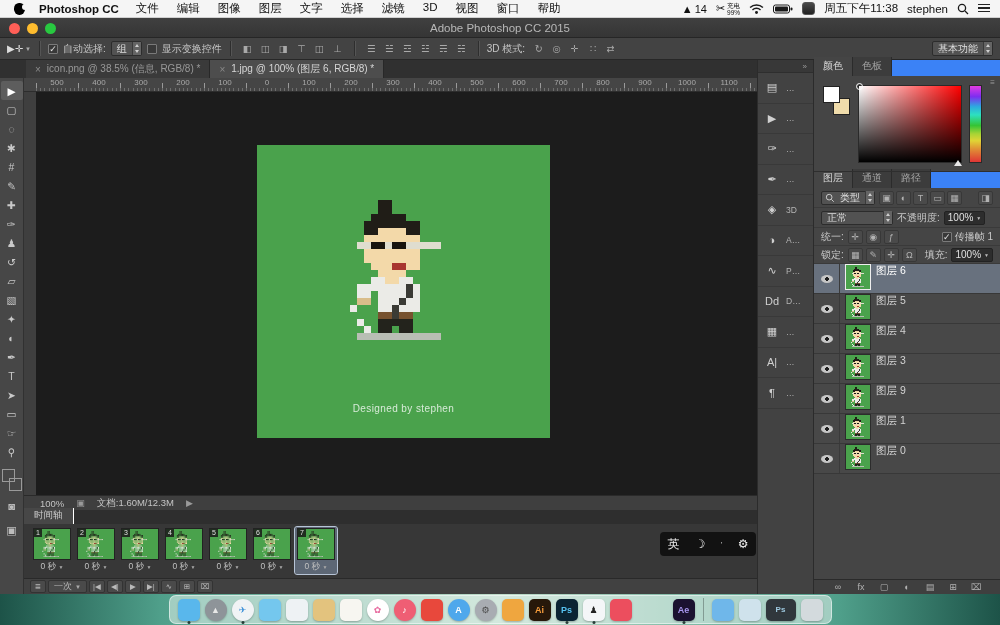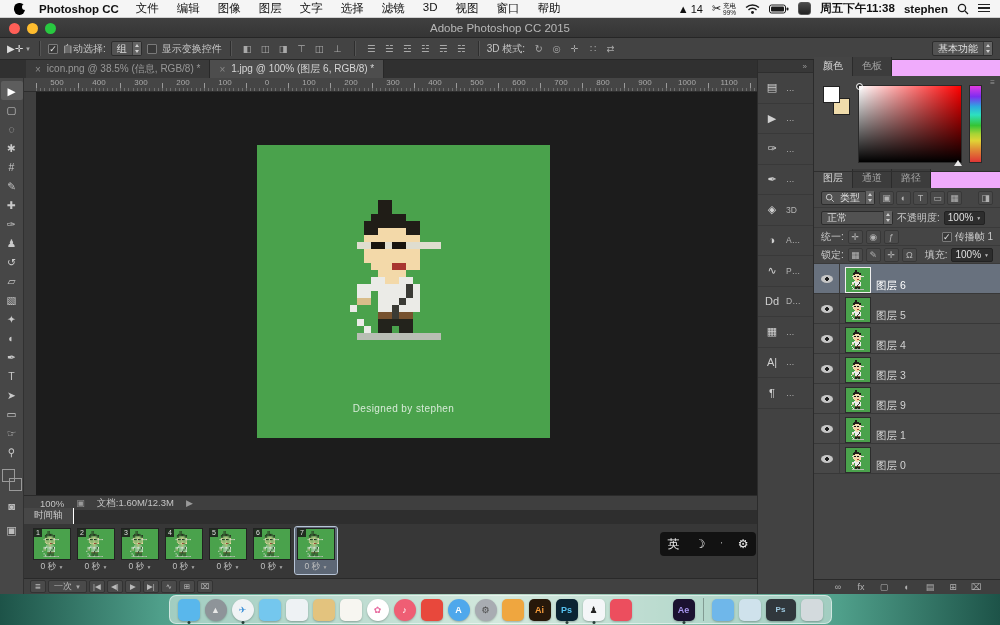--- a/index.html
+++ b/index.html
@@ -17,7 +17,7 @@
   .mb-ico{display:flex;align-items:center;gap:2px;font-size:11px}
   .mb-small{font-size:6.5px;line-height:7px;text-align:left}
   .mb-appicon{width:13px;height:13px;border-radius:3px;background:linear-gradient(#4a4a4a,#222);border:1px solid #555}
-  .mb-bold{font-weight:bold}
+  .mb-bold{font-weight:normal}
   .mb-lines{width:12px;height:9px;background:repeating-linear-gradient(to bottom,#222 0 1.5px,transparent 1.5px 3.5px)}
 
   

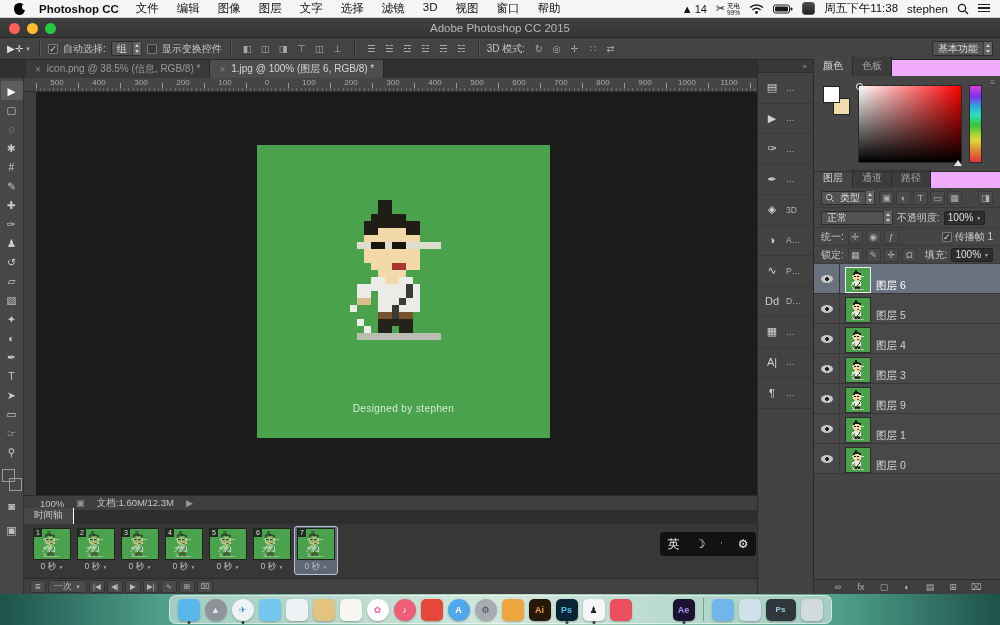--- a/index.html
+++ b/index.html
@@ -103,7 +103,7 @@
 
   
   .rightcol{position:absolute;top:42px;left:813px;width:187px;height:534px;background:#454545;border-left:1px solid #2b2b2b;font-size:10px;color:#c9c9c9}
-  .ptabs{height:16px;background:#f0abfc;display:flex;align-items:flex-end}
+  .ptabs{height:16px;background:#3b82f6;display:flex;align-items:flex-end}
   .ptab{padding:2px 9px 3px;font-size:10px;color:#a5a5a5;background:#3c3c3c;border-right:1px solid #2b2b2b}
   .ptab.active{background:#454545;color:#dadada}
   .pmenu{margin-left:auto;color:#9a9a9a;font-size:8px;padding:0 5px}

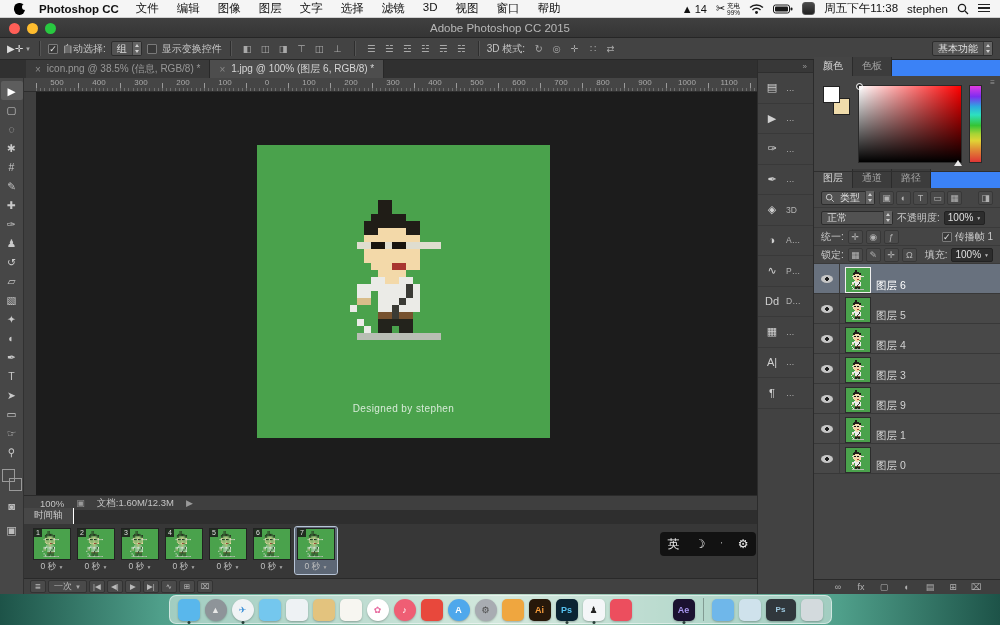--- a/index.html
+++ b/index.html
@@ -123,7 +123,7 @@
   .plainlabel{color:#c9c9c9}
 
   .layerslist{}
-  .layerrow{height:30px;display:flex;align-items:flex-end;background:#484848;border-bottom:1px solid #383838;font-size:10.5px;color:#d2d2d2}
+  .layerrow{height:30px;display:flex;align-items:flex-start;background:#484848;border-bottom:1px solid #383838;font-size:10.5px;color:#d2d2d2}
   .layerrow.selected{background:#68717e;color:#fff}
   .lr-eye{width:26px;display:flex;justify-content:center;align-items:center;border-right:1px solid #3a3a3a;height:100%}
   .eye{width:12px;height:8px;border-radius:50%;background:radial-gradient(circle at center,#1e1e1e 0 2px,#c6c6c6 2px)}

